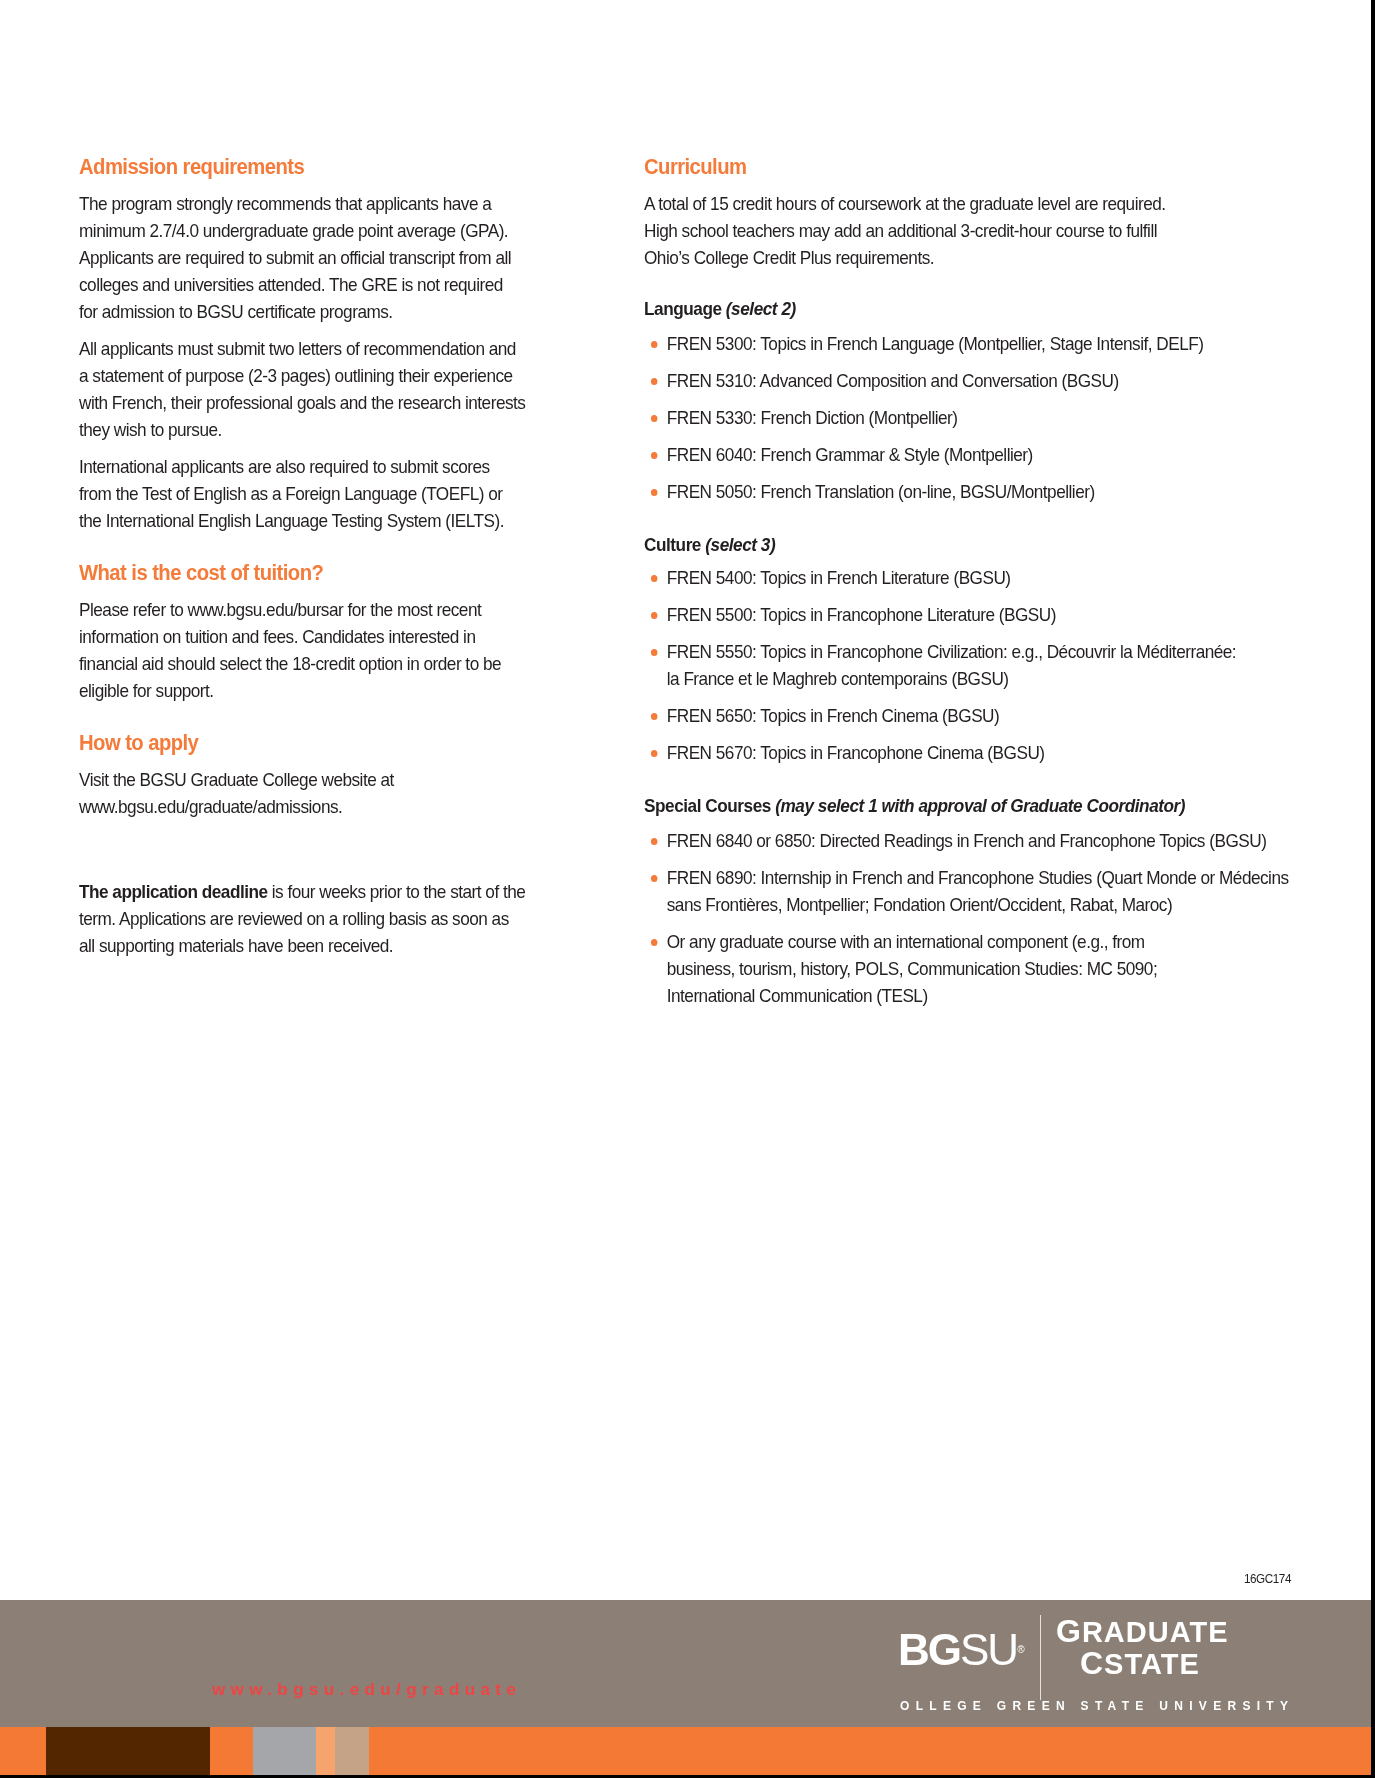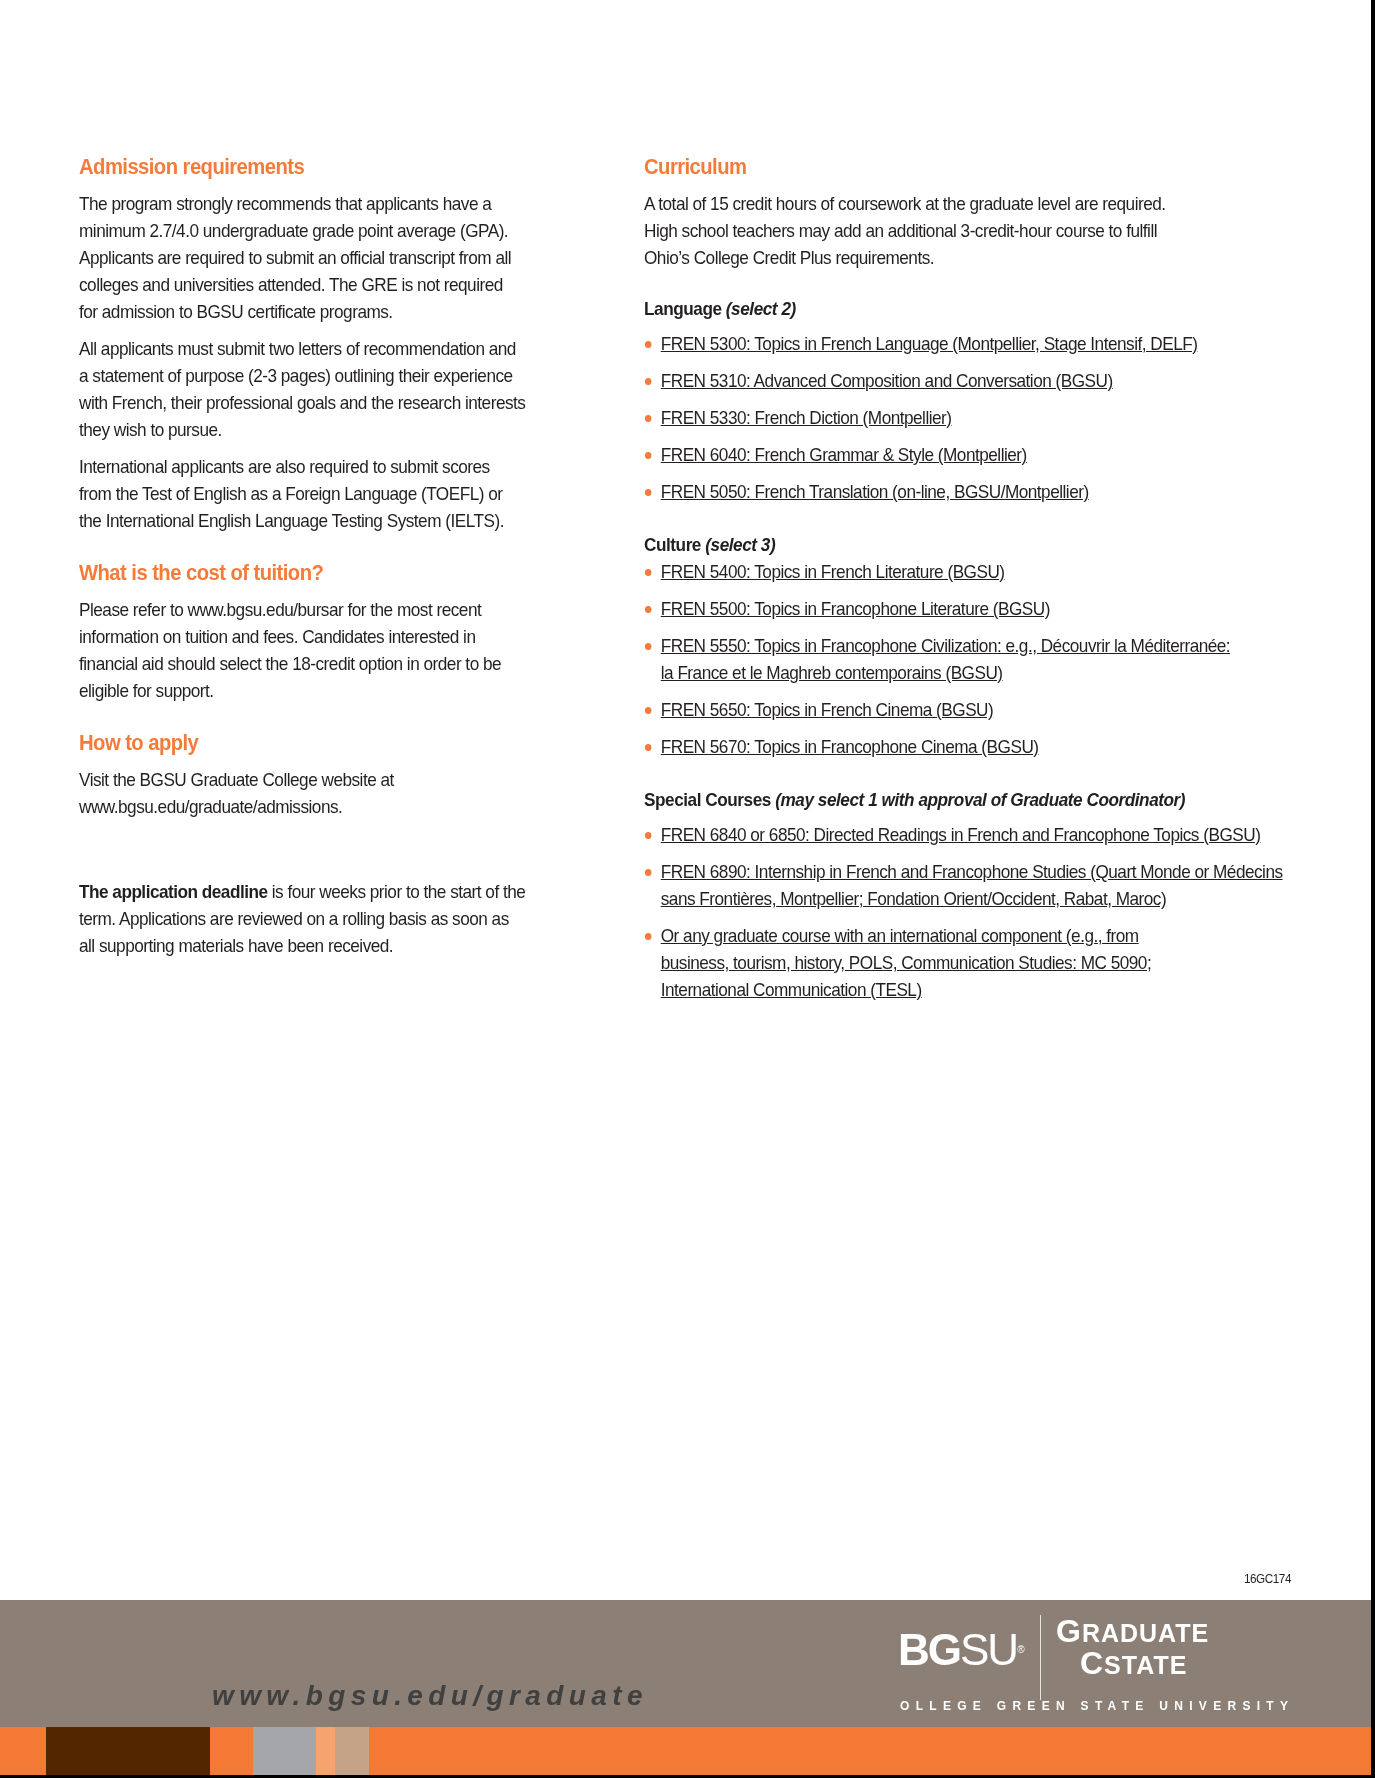--- a/index.html
+++ b/index.html
@@ -30,7 +30,7 @@
       transform: scaleX(0.93); transform-origin: left; white-space: nowrap; margin: 0;
     }
     .sub-heading .note { font-style: italic; }
-    ul.course-list { list-style: none; margin: 0; padding: 0; text-decoration: underline; }
+    ul.course-list { list-style: none; margin: 6px; padding: 0; }
     ul.course-list li {
       position: relative; padding-left: 18px; font-size: 18.5px; line-height: 27px;
       letter-spacing: -0.55px; margin-bottom: 10px; transform: scaleX(0.93); transform-origin: left;

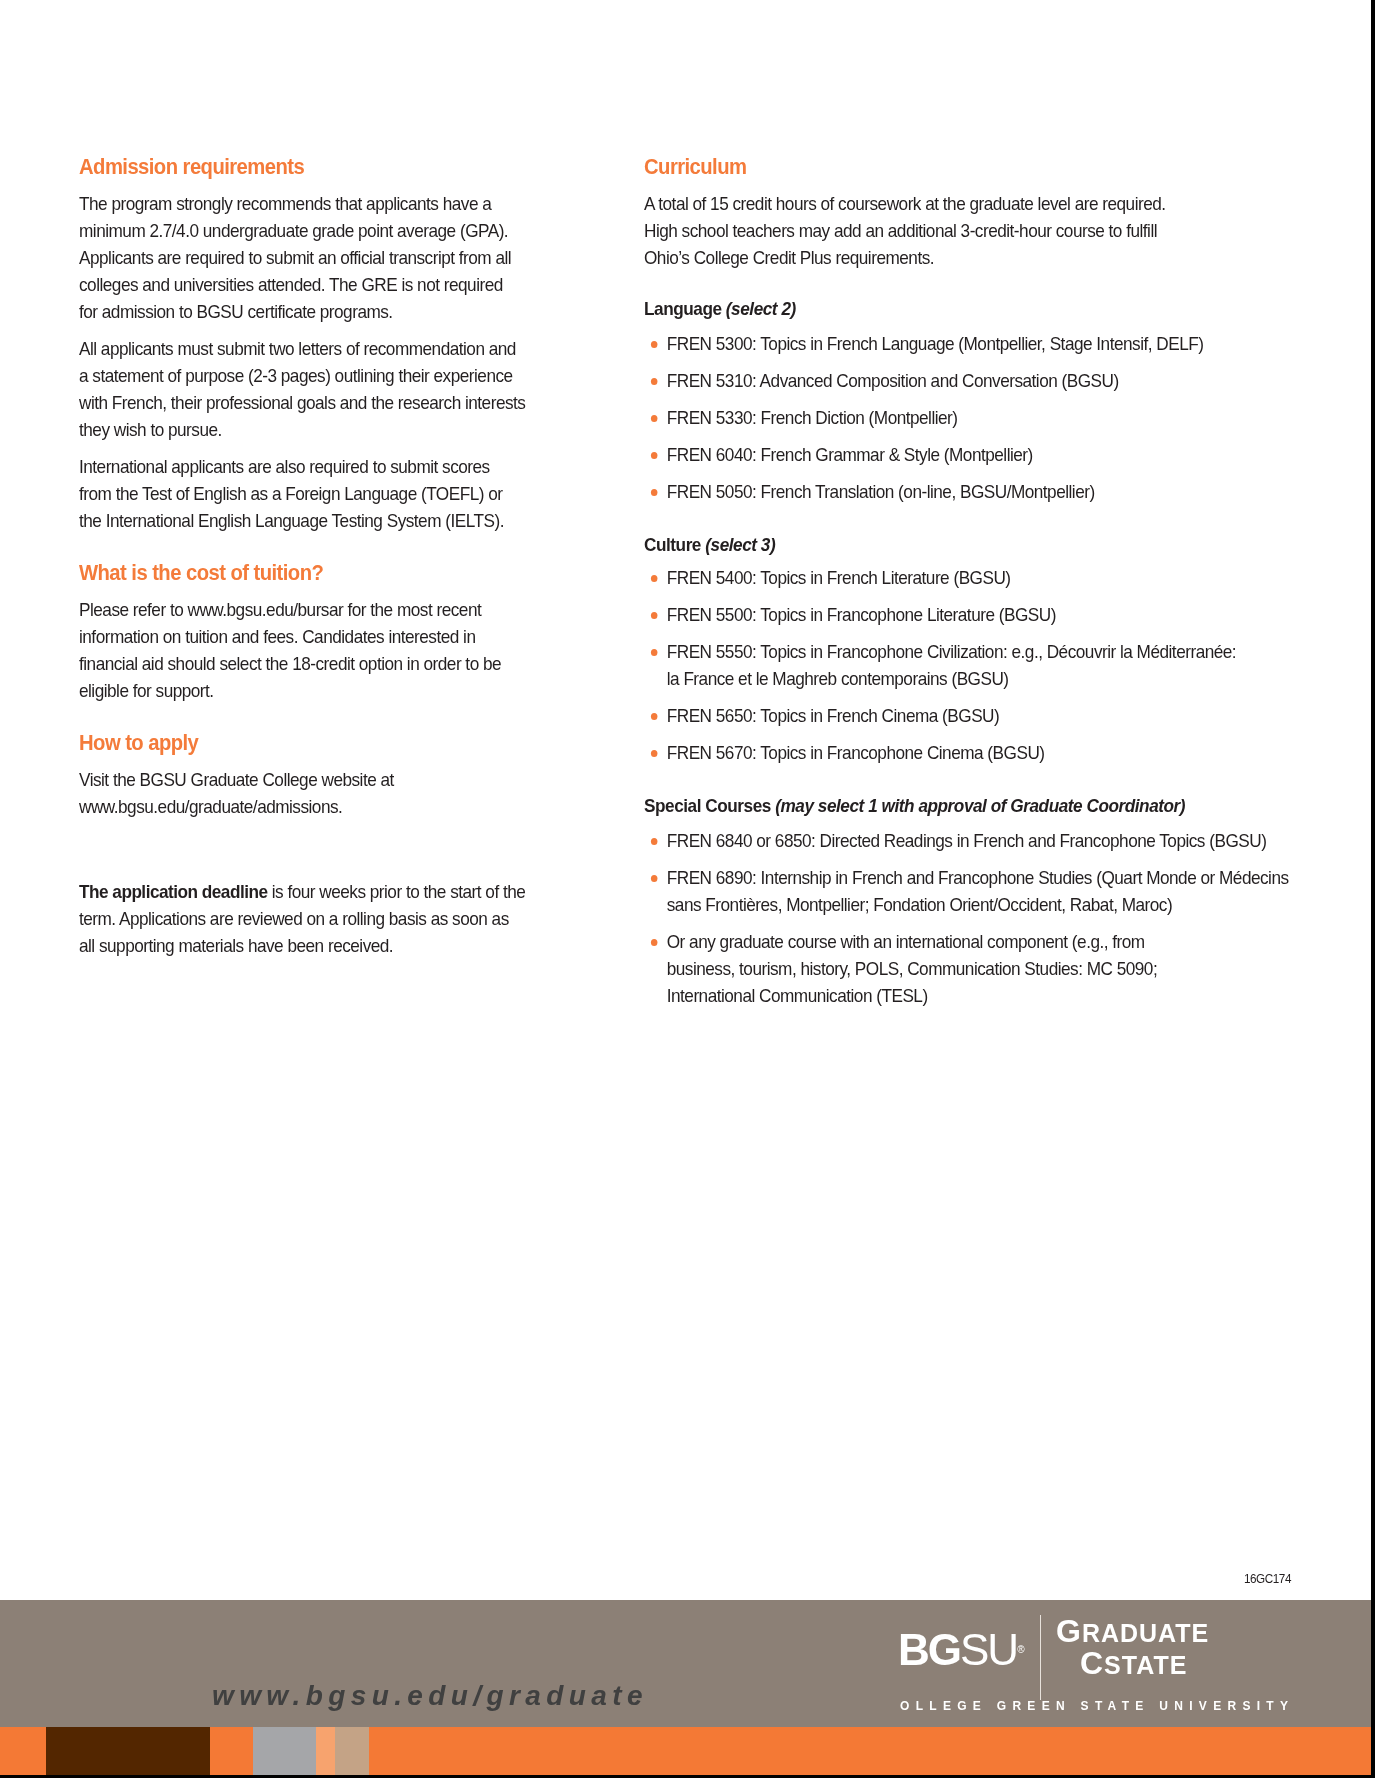--- a/index.html
+++ b/index.html
@@ -58,7 +58,7 @@
     .logo-grad.l1 { left: 1056px; }
     .logo-grad.l2 { left: 1080px; top: 1648px; }
     .logo-grad .big { font-size: 32px; }
-    .logo-grad .sm { font-size: 25px; }
+    .logo-grad .sm { font-size: 29px; }
     .logo-univ { position: absolute; left: 900px; top: 1699px; color: #fff; font-weight: bold; font-size: 12px; letter-spacing: 6.3px; white-space: nowrap; }
 
     .stripes { position: absolute; left: 0; top: 1727px; width: 1371px; height: 48px; background: #f47935; }

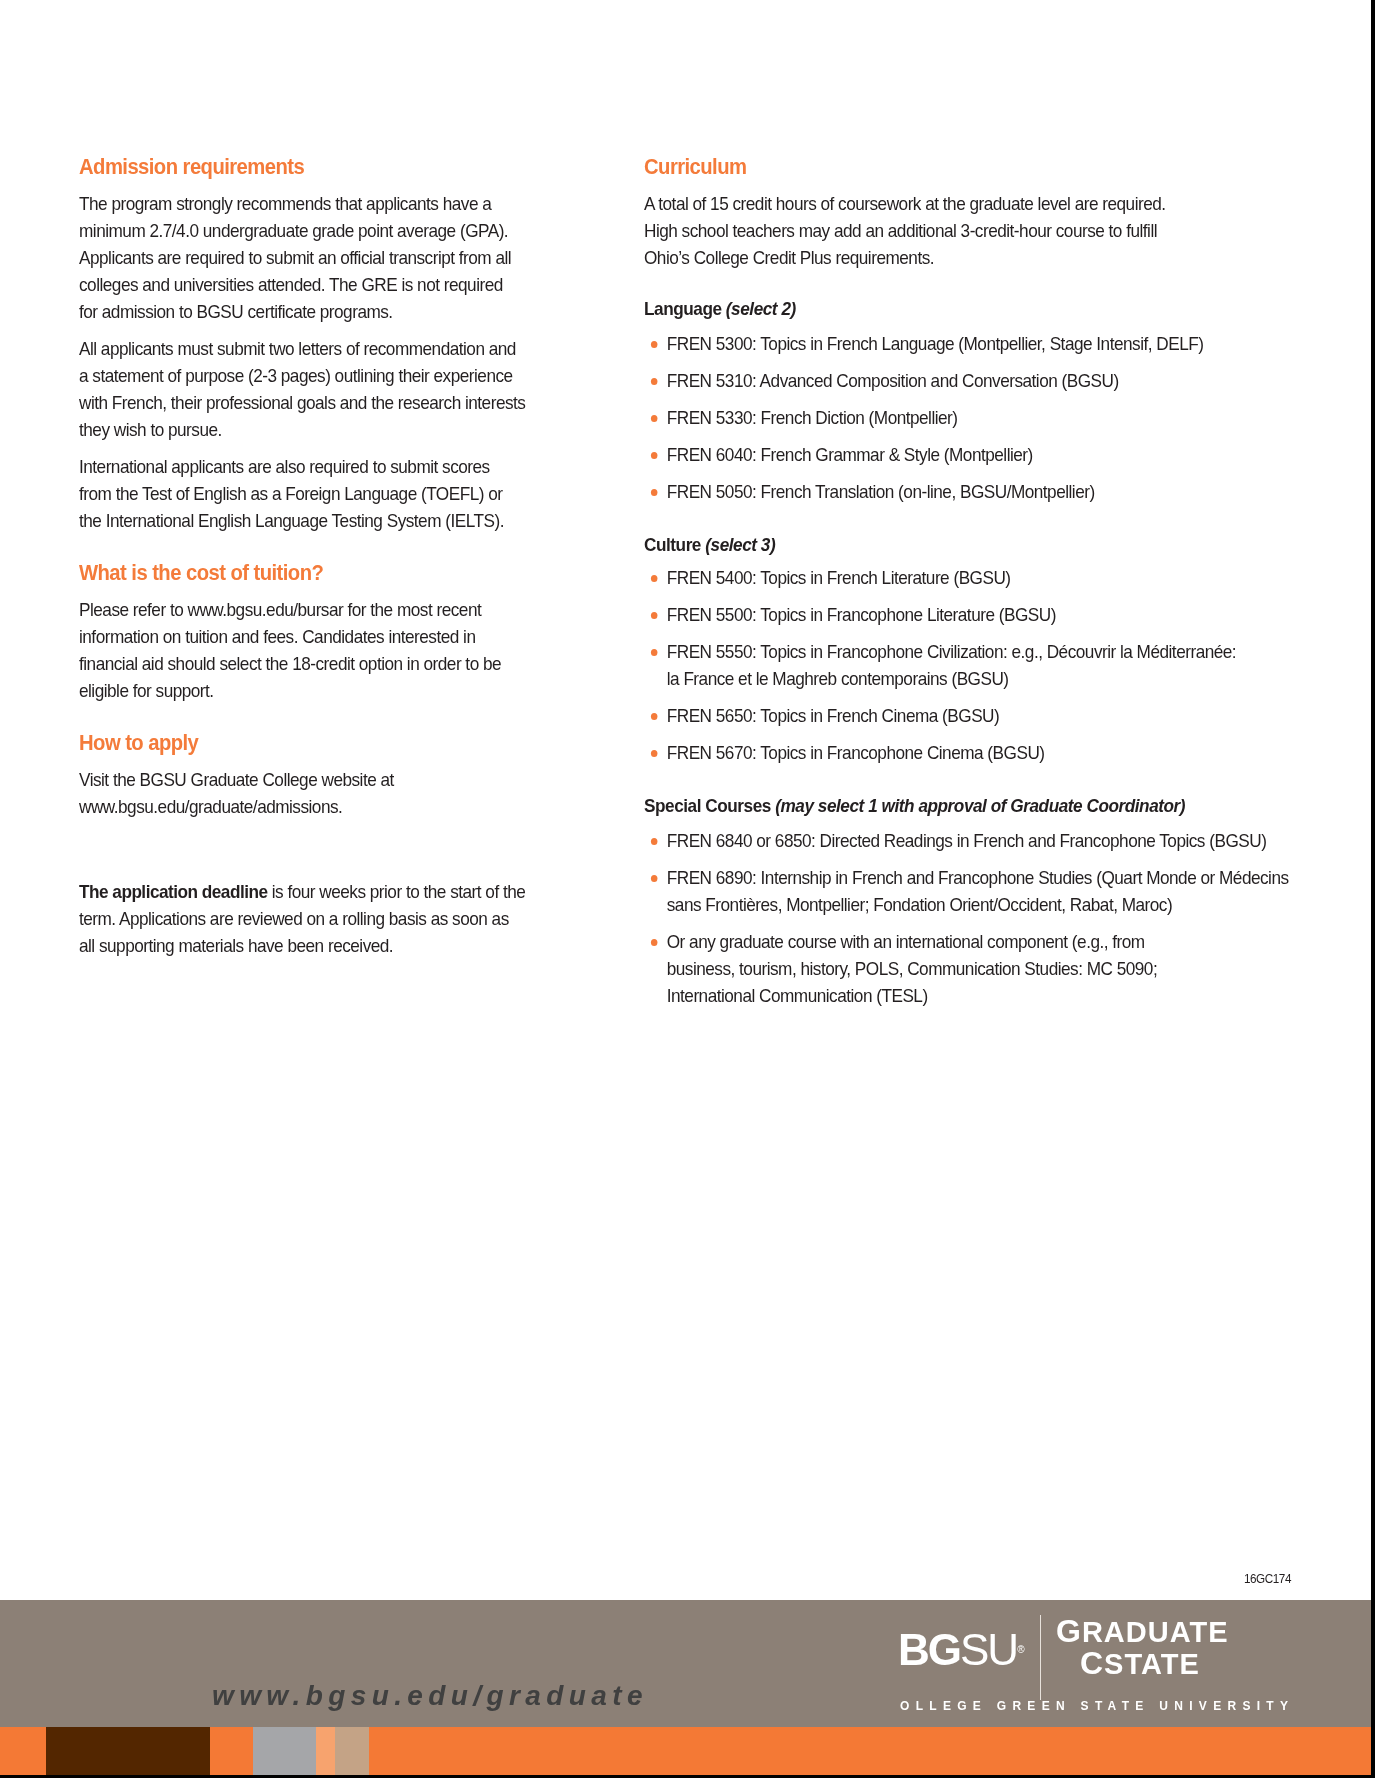--- a/index.html
+++ b/index.html
@@ -46,8 +46,8 @@
 
     .footer-band { position: absolute; left: 0; top: 1600px; width: 1371px; height: 127px; background: #8c8076; }
     .footer-url {
-      position: absolute; left: 212px; top: 1680px; color: #404040; font-weight: bold; font-style: italic;
-      font-size: 28px; letter-spacing: 5.4px; white-space: nowrap;
+      position: absolute; left: 212px; top: 1680px; color: #ef4444; font-weight: bold; 
+      font-size: 17px; letter-spacing: 5.4px; white-space: nowrap;
     }
     .logo-bgsu { position: absolute; left: 898px; top: 1626px; color: #fff; font-size: 44px; line-height: 48px; letter-spacing: -2px; white-space: nowrap; }
     .logo-bgsu .bg { font-weight: bold; }

